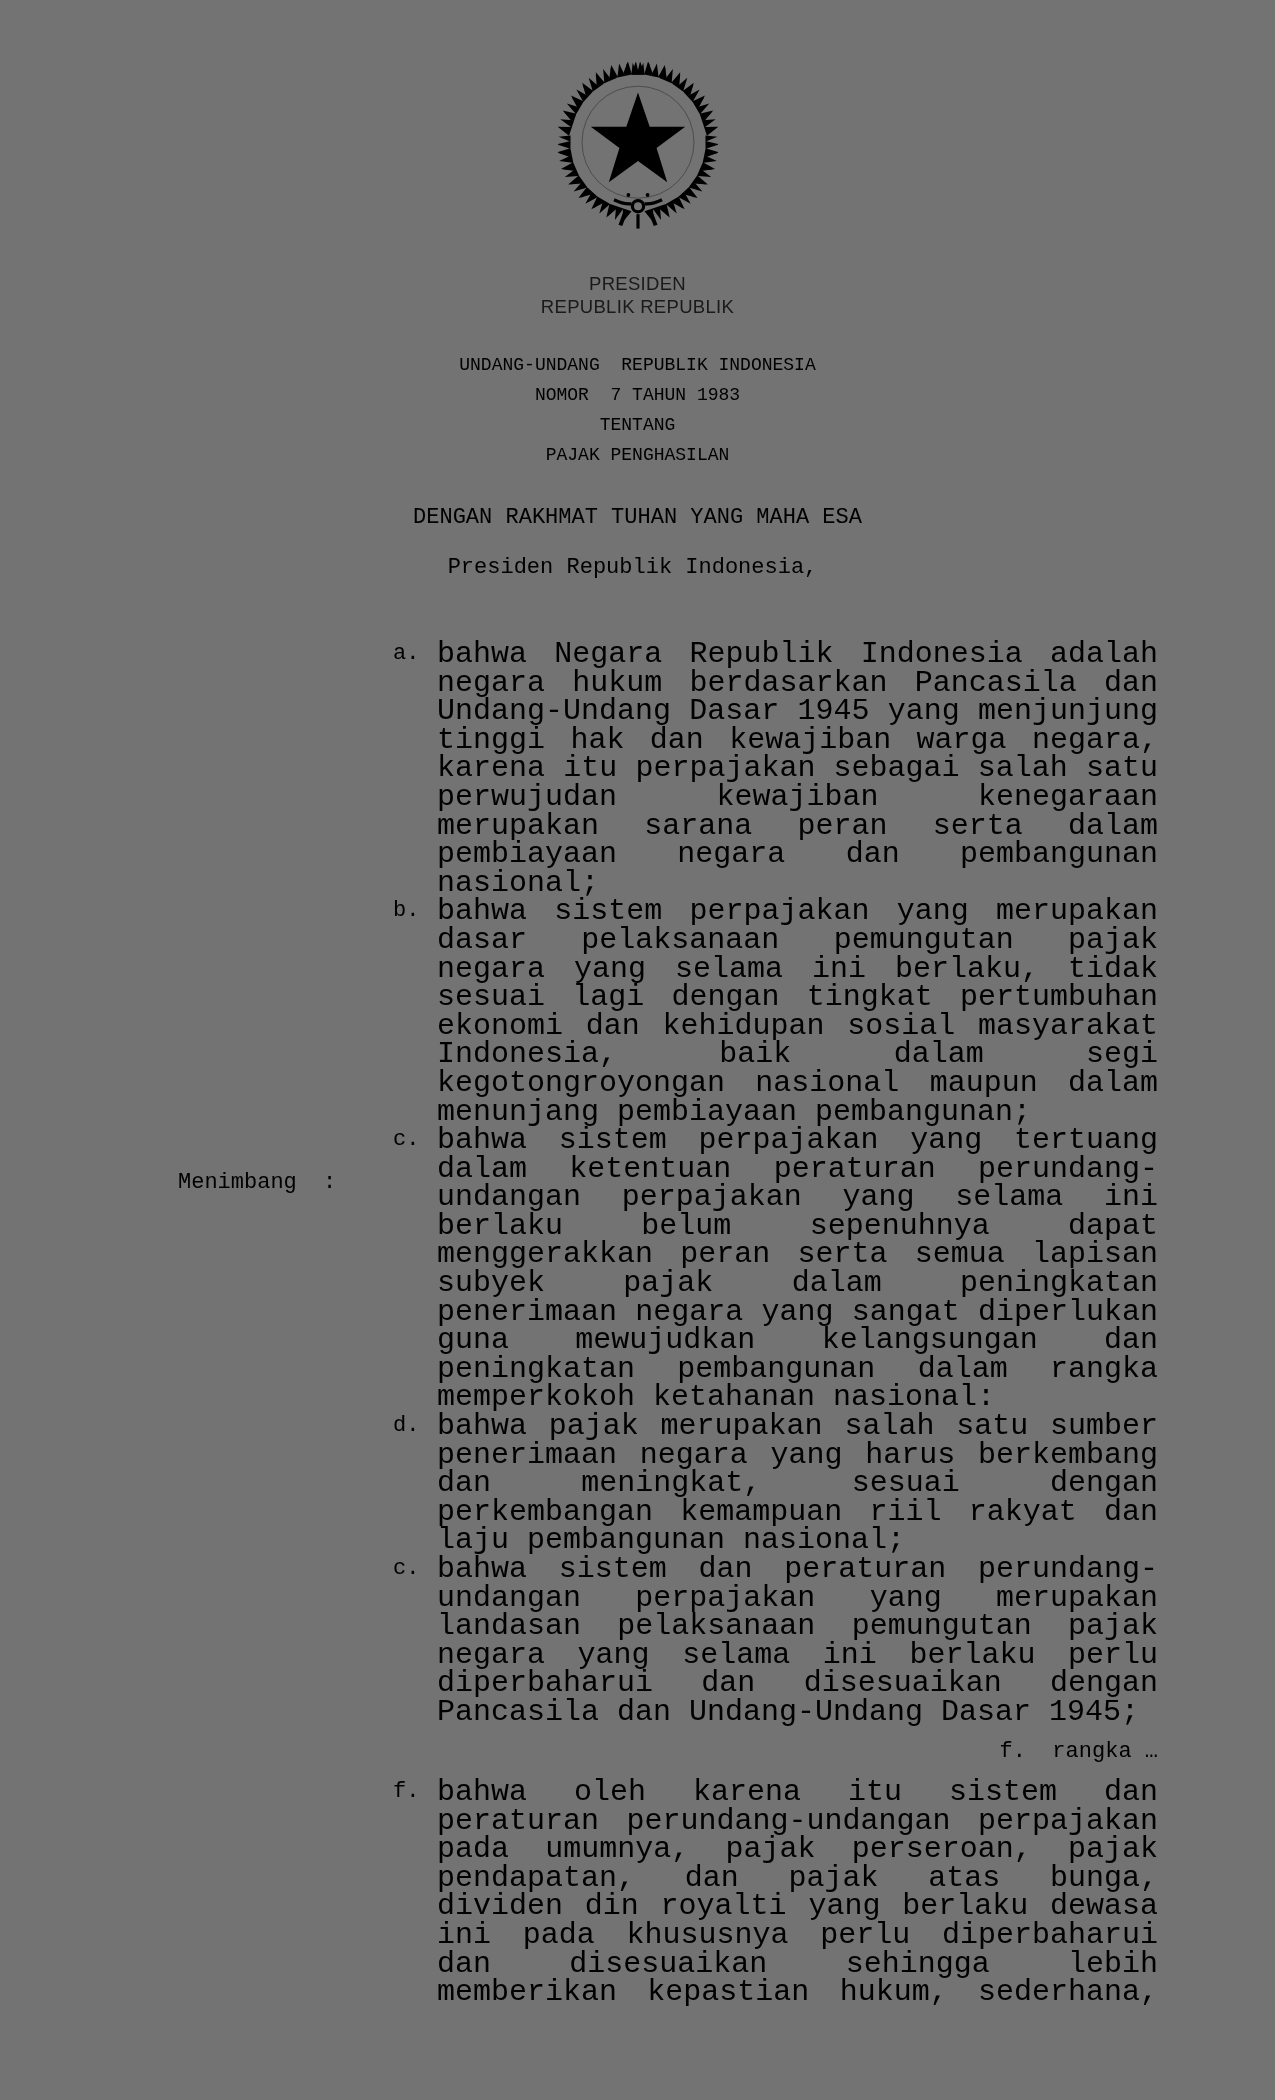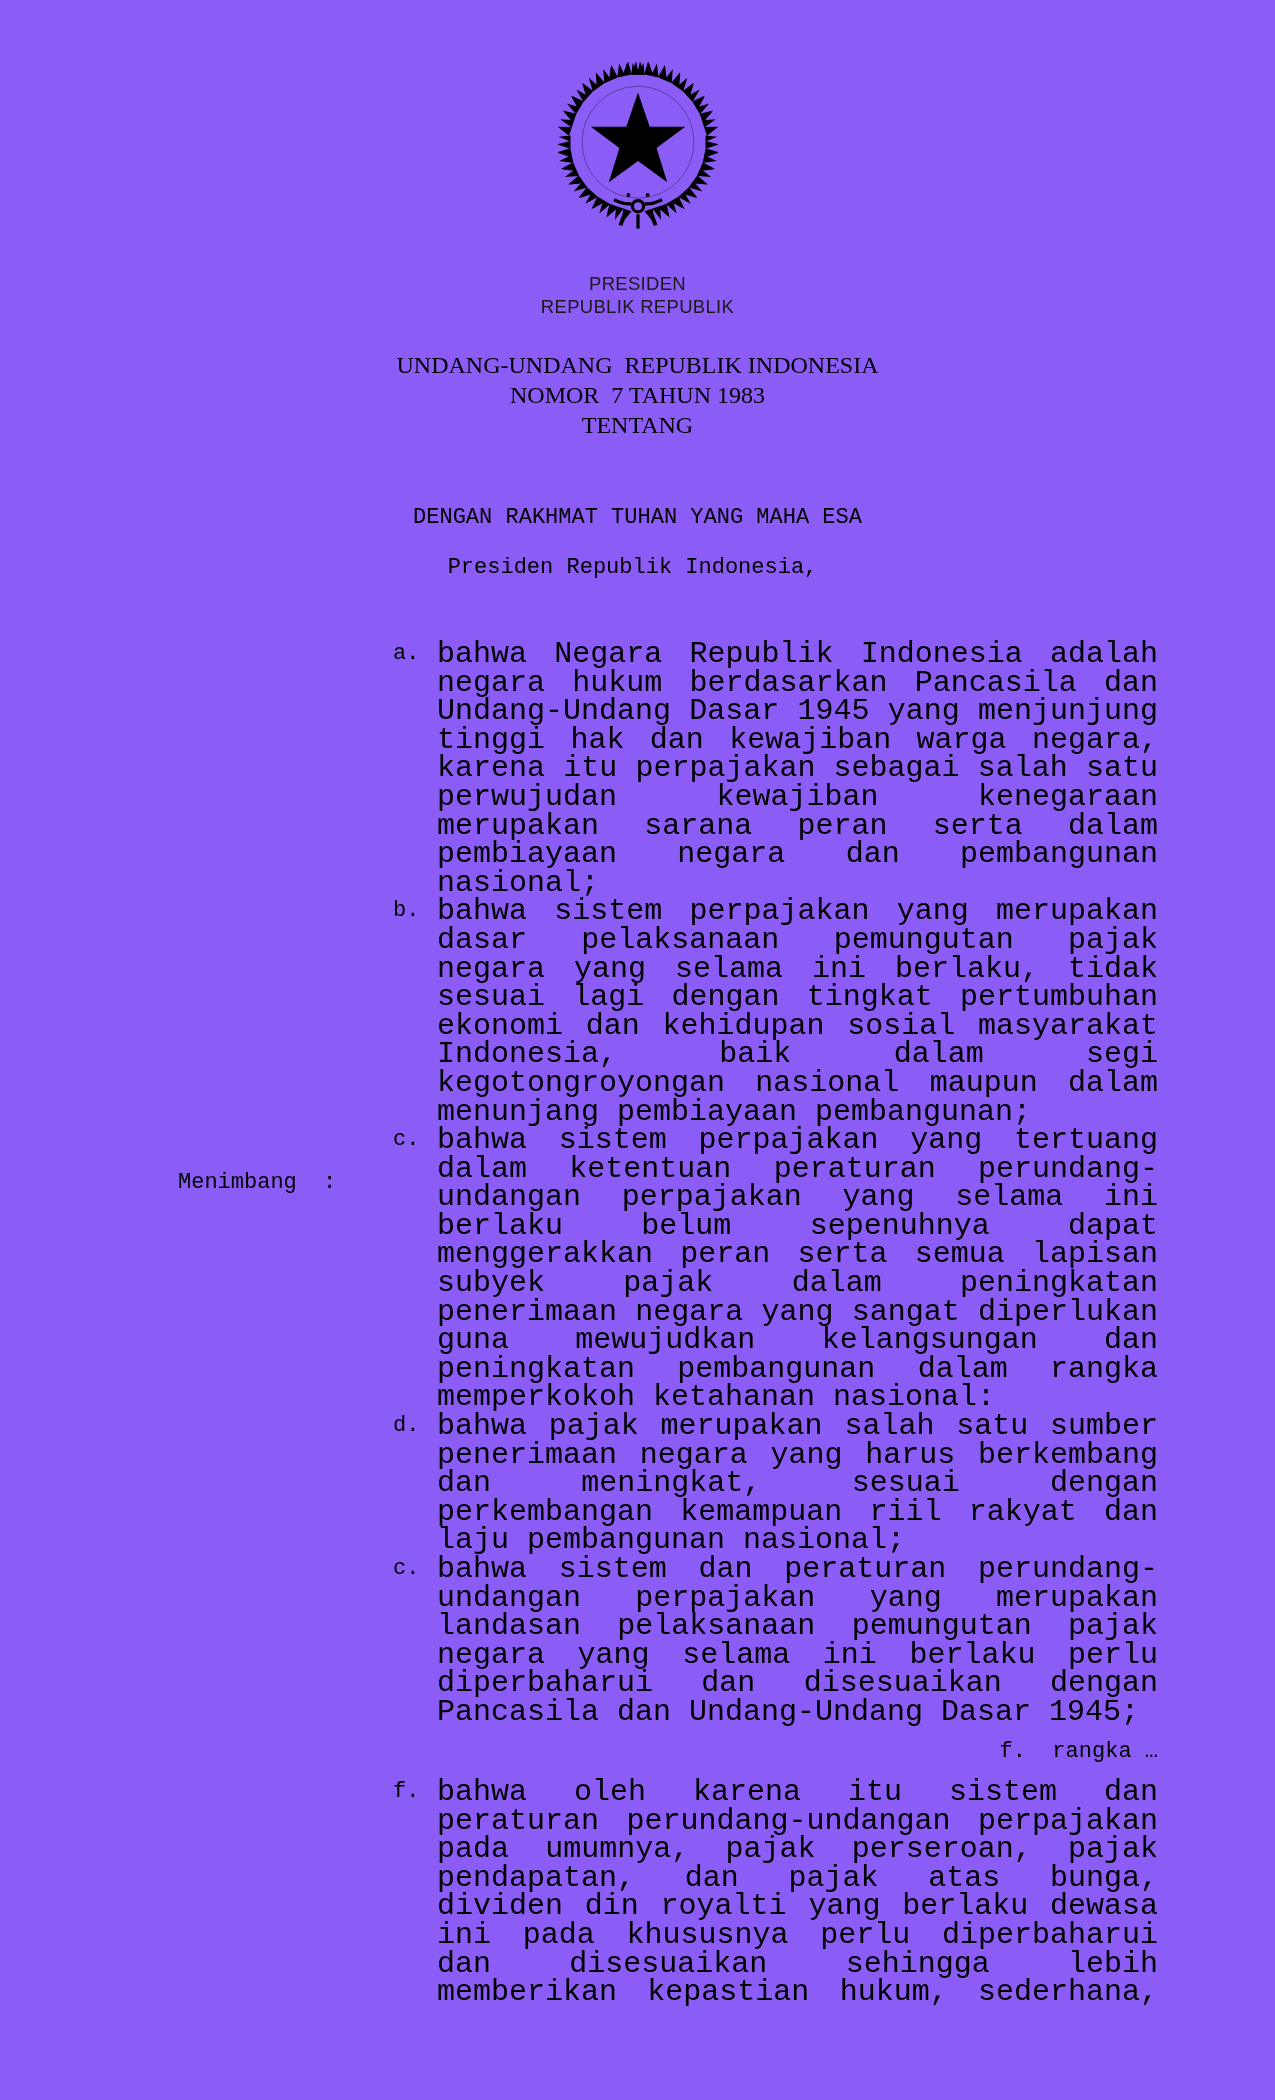--- a/index.html
+++ b/index.html
@@ -12,7 +12,7 @@
     position: relative;
     width: 1275px;
     height: 2100px;
-    background: #8b5cf6;
+    background: #737373;
     margin: 0 auto;
     overflow: hidden;
     font-family: "Liberation Mono", "DejaVu Sans Mono", monospace;

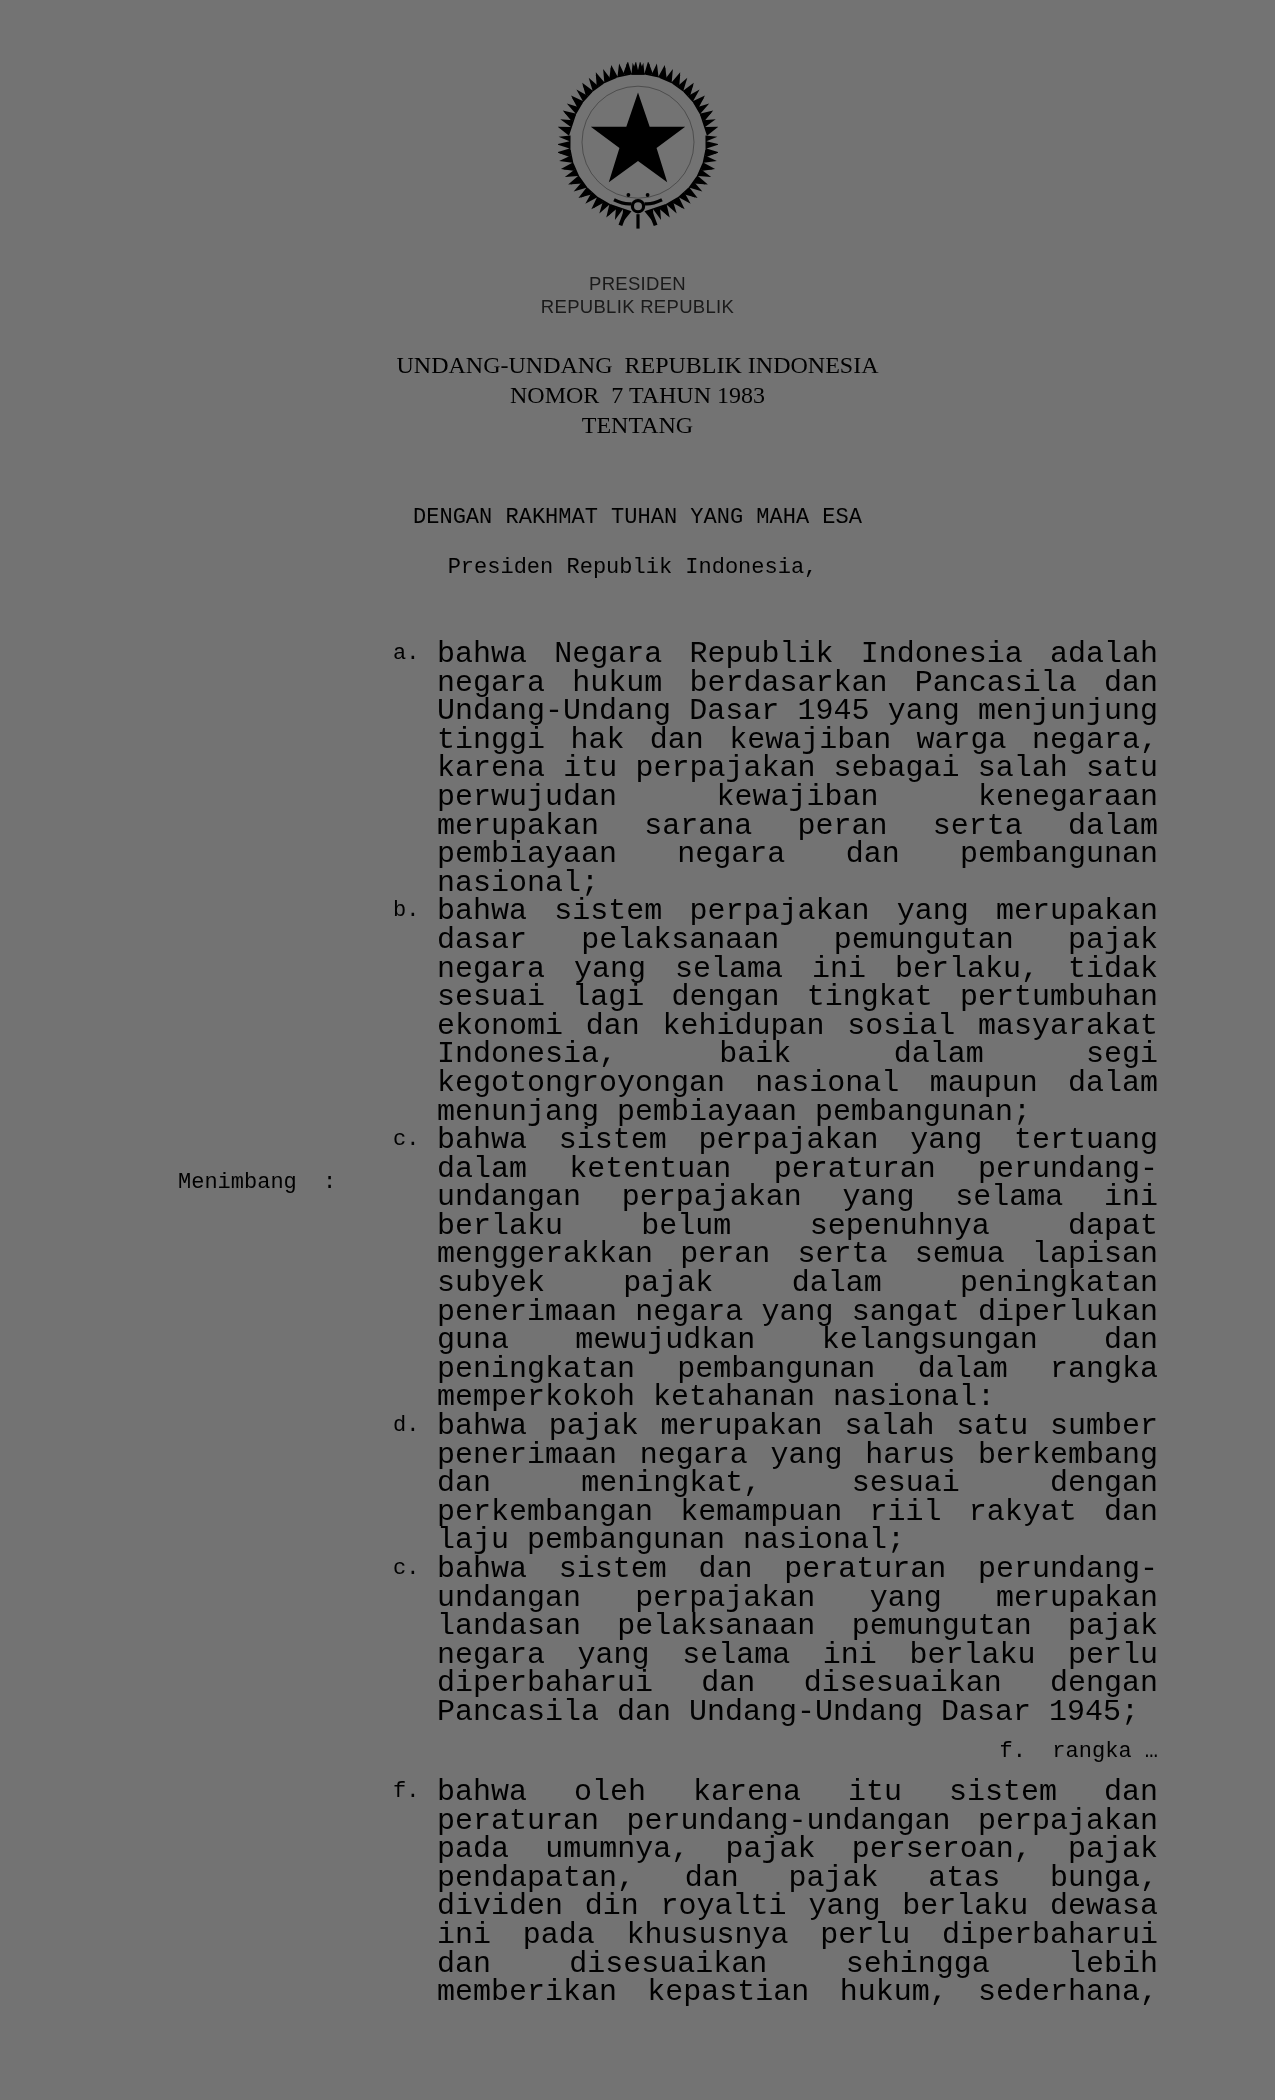--- a/index.html
+++ b/index.html
@@ -61,10 +61,9 @@
   .title-line {
     display: block;
     white-space: pre;
-    font-size: 24px;
+    font-size: 18px;
     line-height: 30px;
     letter-spacing: 0px;
-    font-family: Liberation Serif, serif;
   }
   .invocation {
     position: absolute;

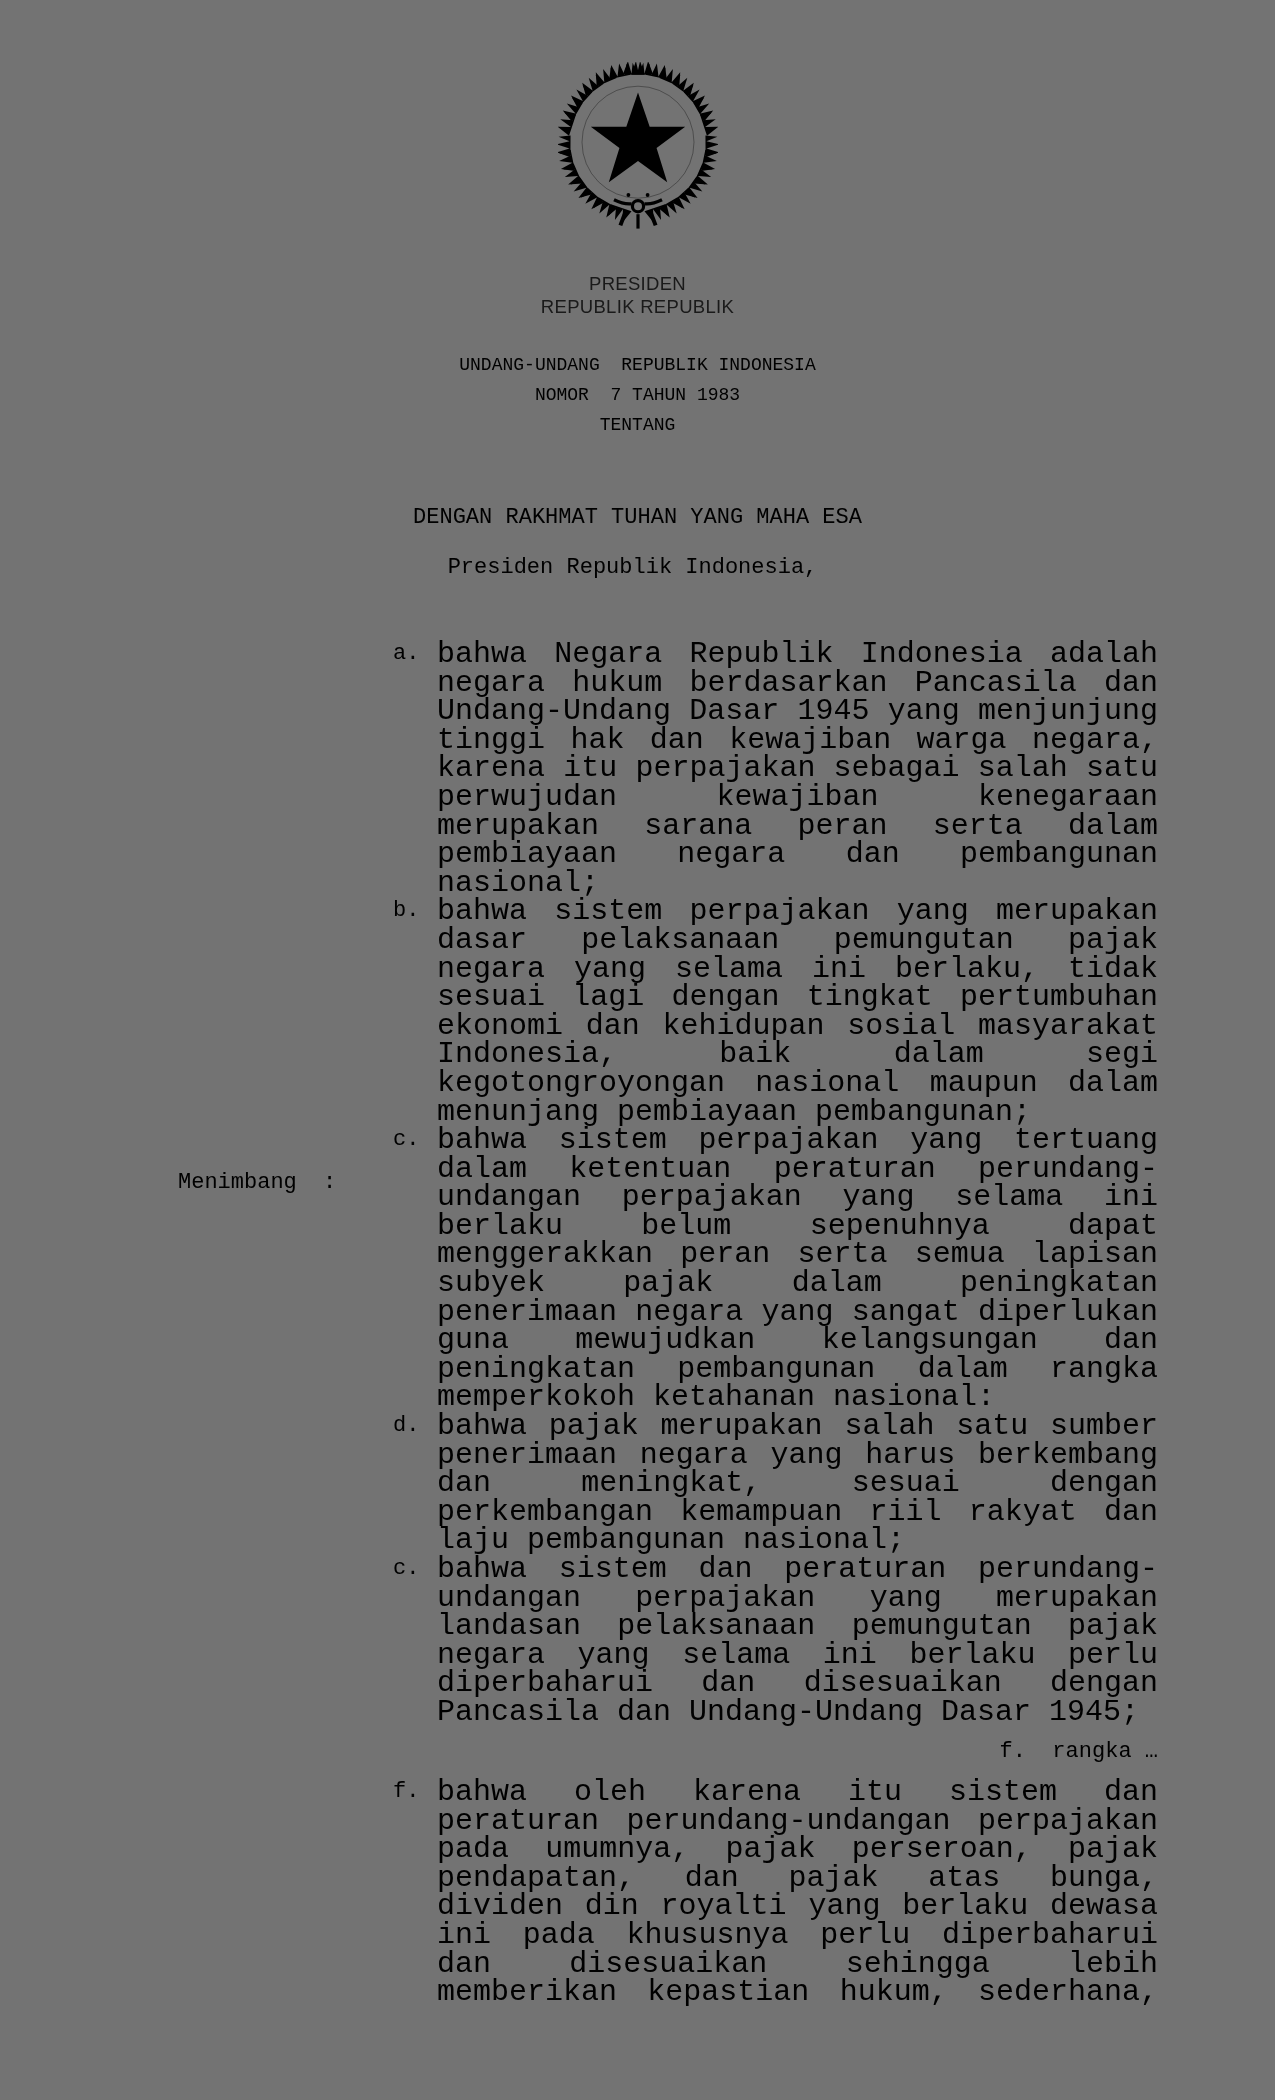--- a/index.html
+++ b/index.html
@@ -346,6 +346,7 @@
     <span class="title-line">UNDANG-UNDANG  REPUBLIK INDONESIA</span>
     <span class="title-line">NOMOR  7 TAHUN 1983</span>
     <span class="title-line">TENTANG</span>
+    <span class="title-line">PAJAK PENGHASILAN</span>
   </div>
 
   <div class="invocation">DENGAN RAKHMAT TUHAN YANG MAHA ESA</div>

